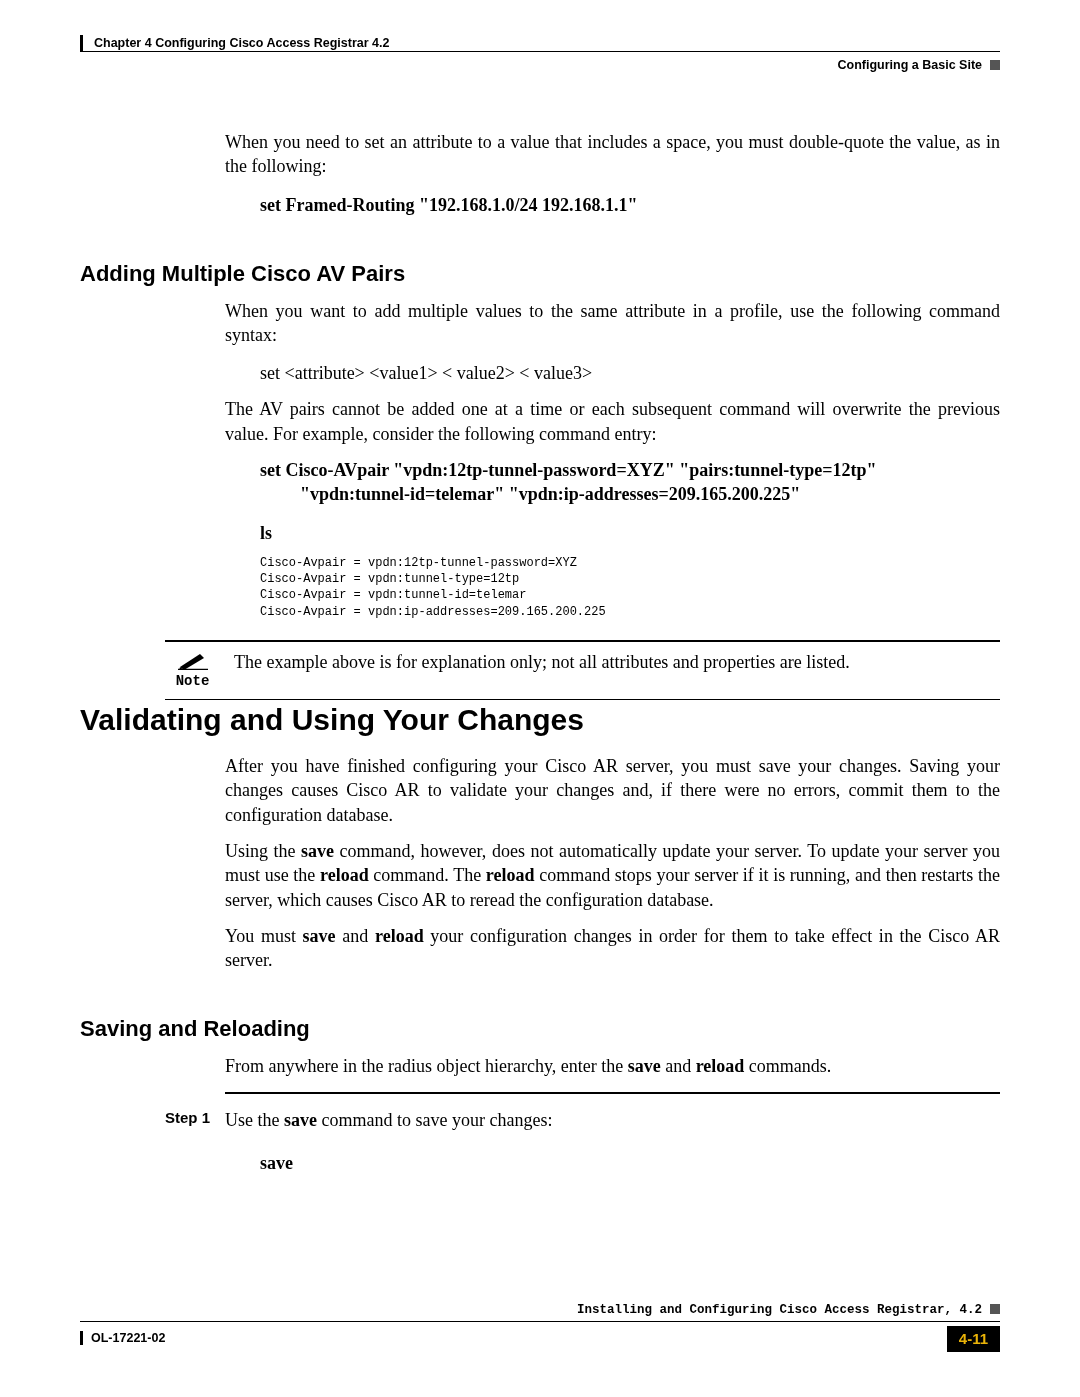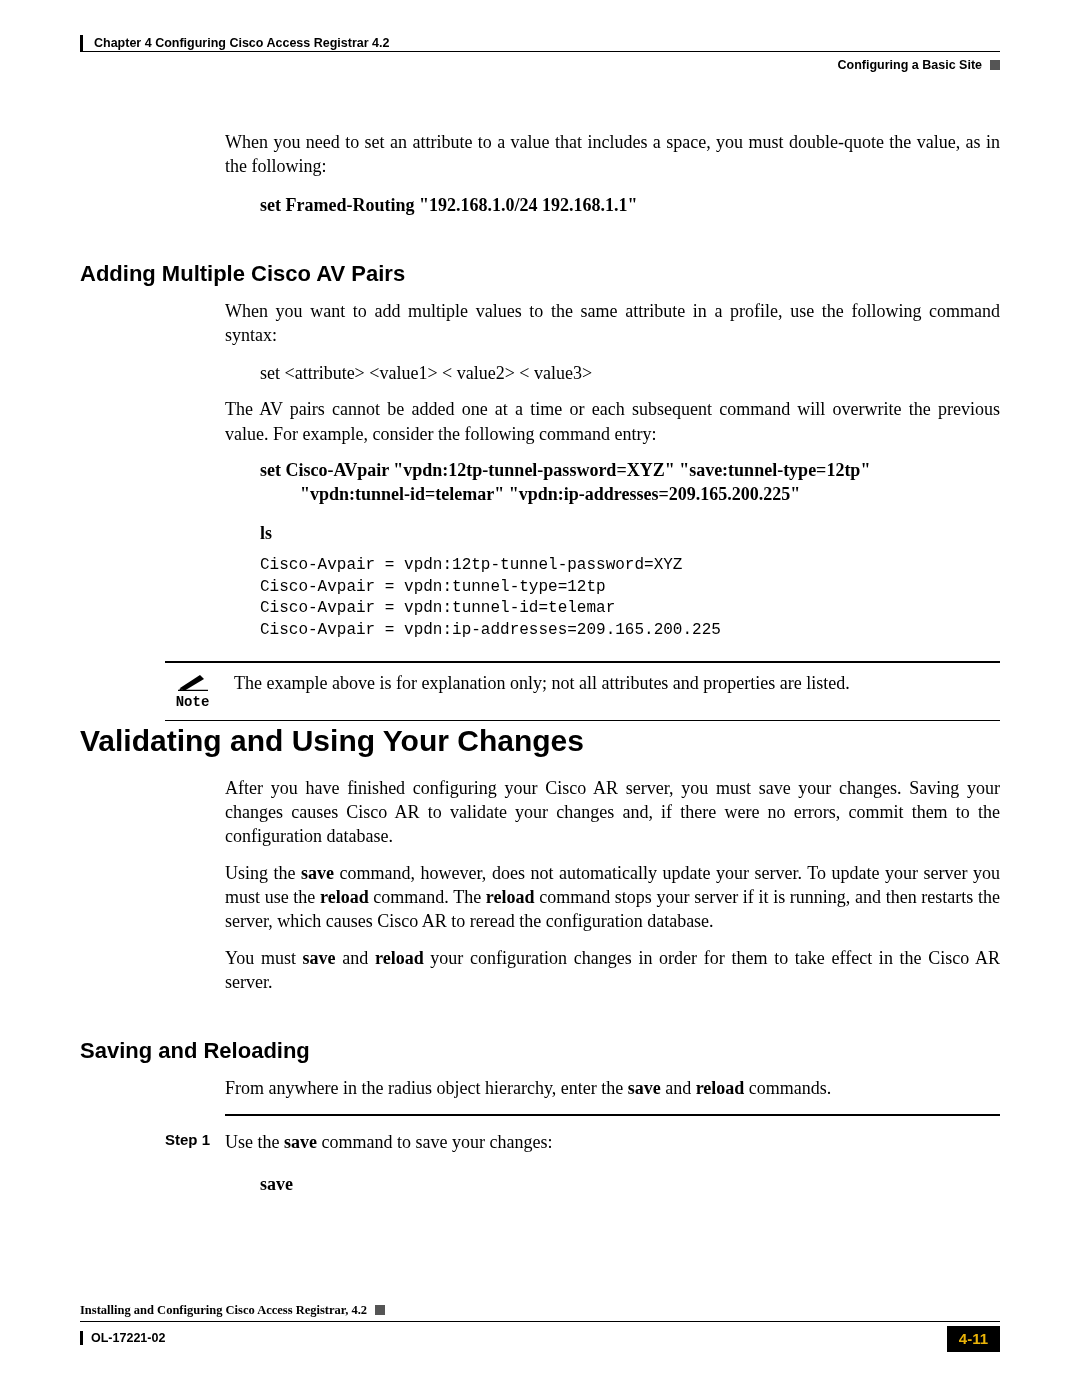--- a/index.html
+++ b/index.html
@@ -140,7 +140,7 @@
     <p class="para">When you want to add multiple values to the same attribute in a profile, use the following command syntax:</p>
     <p class="para indent1" style="margin-top:14px;">set &lt;attribute&gt; &lt;value1&gt; &lt; value2&gt; &lt; value3&gt;</p>
     <p class="para">The AV pairs cannot be added one at a time or each subsequent command will overwrite the previous value. For example, consider the following command entry:</p>
-    <p class="cmd-bold-2">set Cisco-AVpair "vpdn:12tp-tunnel-password=XYZ" "save:tunnel-type=12tp"</p>
+    <p class="cmd-bold-2">set Cisco-AVpair "vpdn:12tp-tunnel-password=XYZ" "pairs:tunnel-type=12tp"</p>
     <p class="cmd-bold-cont">"vpdn:tunnel-id=telemar" "vpdn:ip-addresses=209.165.200.225"</p>
     <p class="ls">ls</p>
     <pre class="mono">Cisco-Avpair = vpdn:12tp-tunnel-password=XYZ

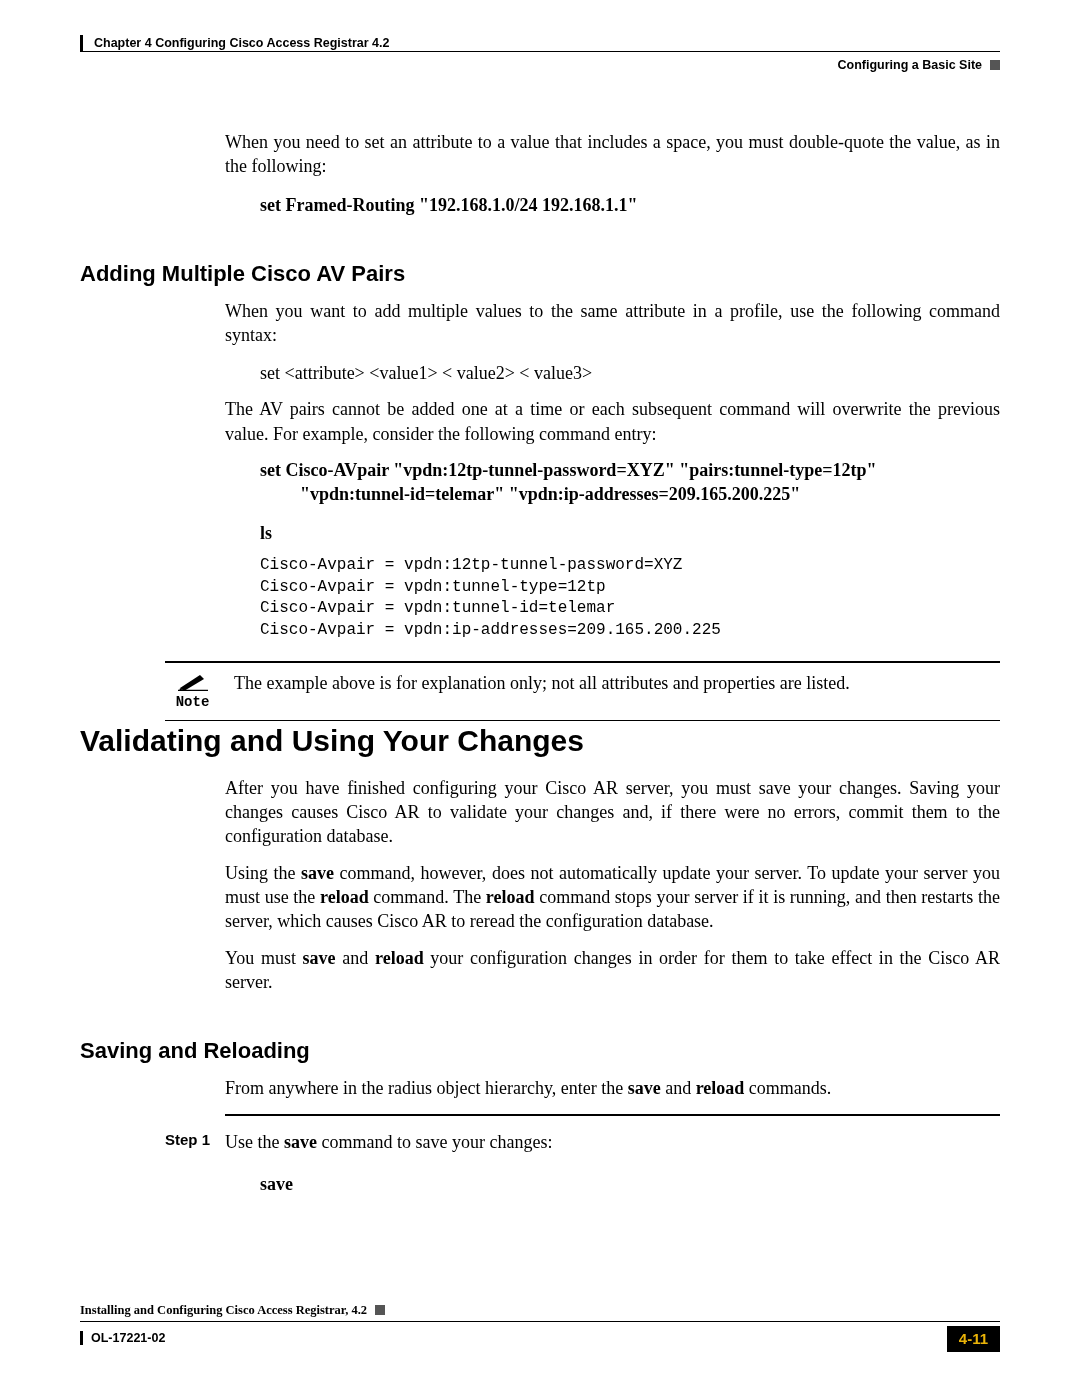--- a/index.html
+++ b/index.html
@@ -50,7 +50,7 @@
   .cmd-bold-2 { font-weight: bold; margin-top: 12px; margin-left: 35px; }
   .cmd-bold-cont { font-weight: bold; margin-left: 75px; }
   .ls { font-weight: bold; margin-top: 14px; margin-left: 35px; }
-  .mono { font-family: "Courier New", Courier, monospace; font-size: 16px; margin-left: 35px; margin-top: 10px; line-height: 1.35; white-space: pre; }
+  .mono { font-family: "Courier New", Courier, monospace; font-size: 12px; margin-left: 35px; margin-top: 10px; line-height: 1.35; white-space: pre; }
 
   
   h2.sub {

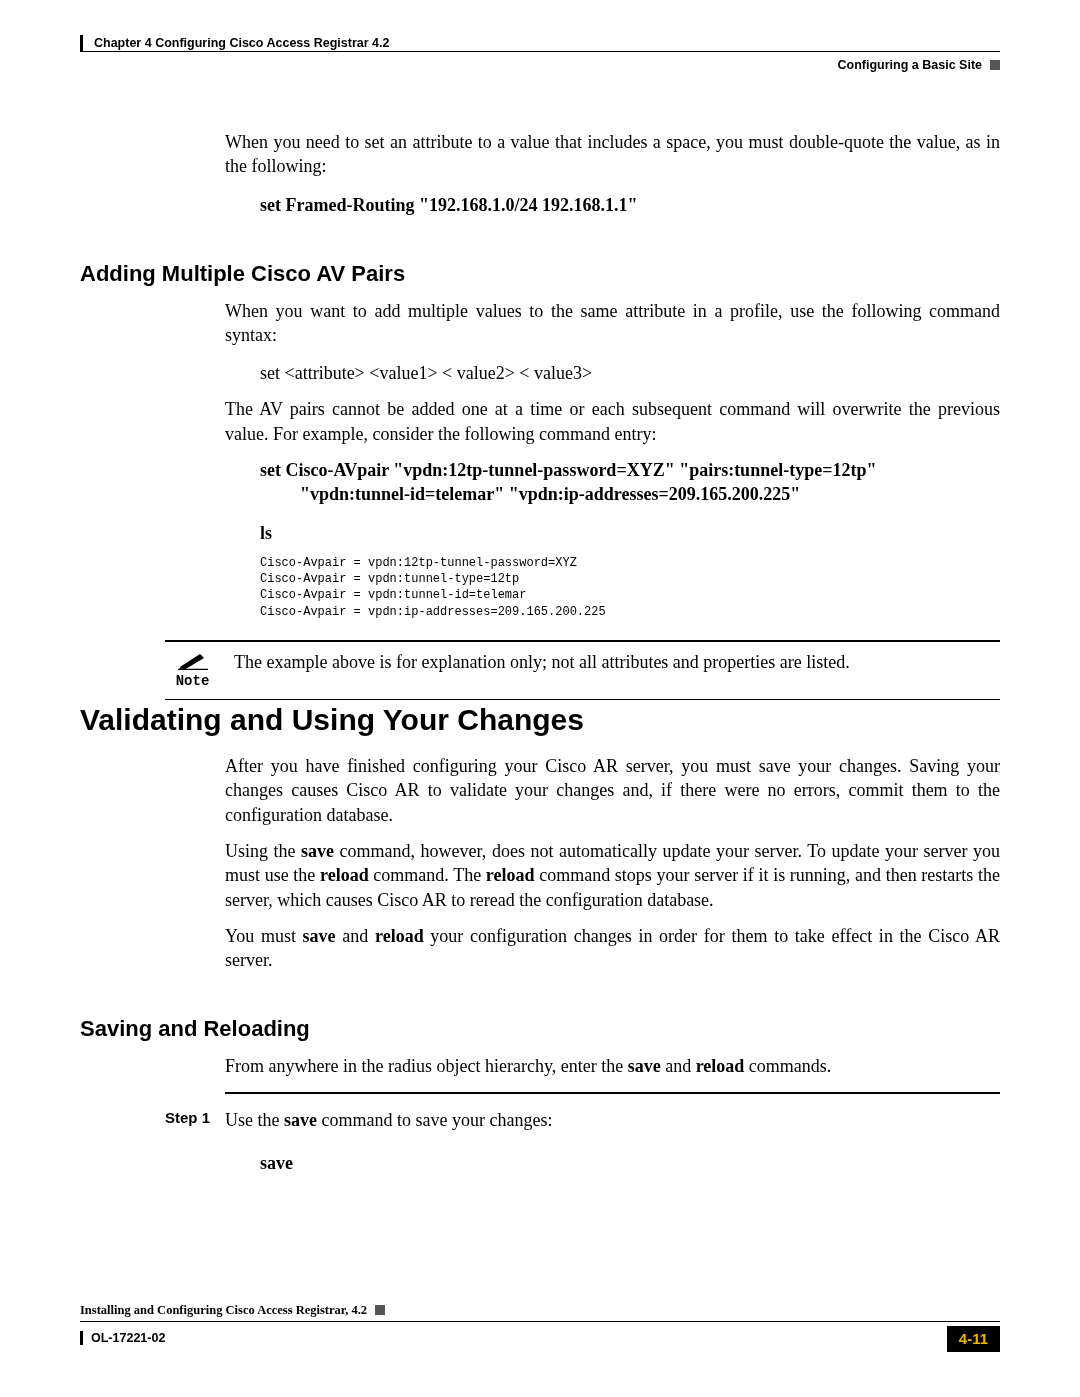--- a/index.html
+++ b/index.html
@@ -93,8 +93,8 @@
     position: absolute; left: 0; right: 0; bottom: 0;
   }
   .ftr-top-right {
-    text-align: left;
-    font-family: Liberation Serif, serif;
+    text-align: right;
+    font-family: Liberation Mono, monospace;
     font-size: 12.5px; font-weight: bold;
     margin-bottom: 2px;
   }

